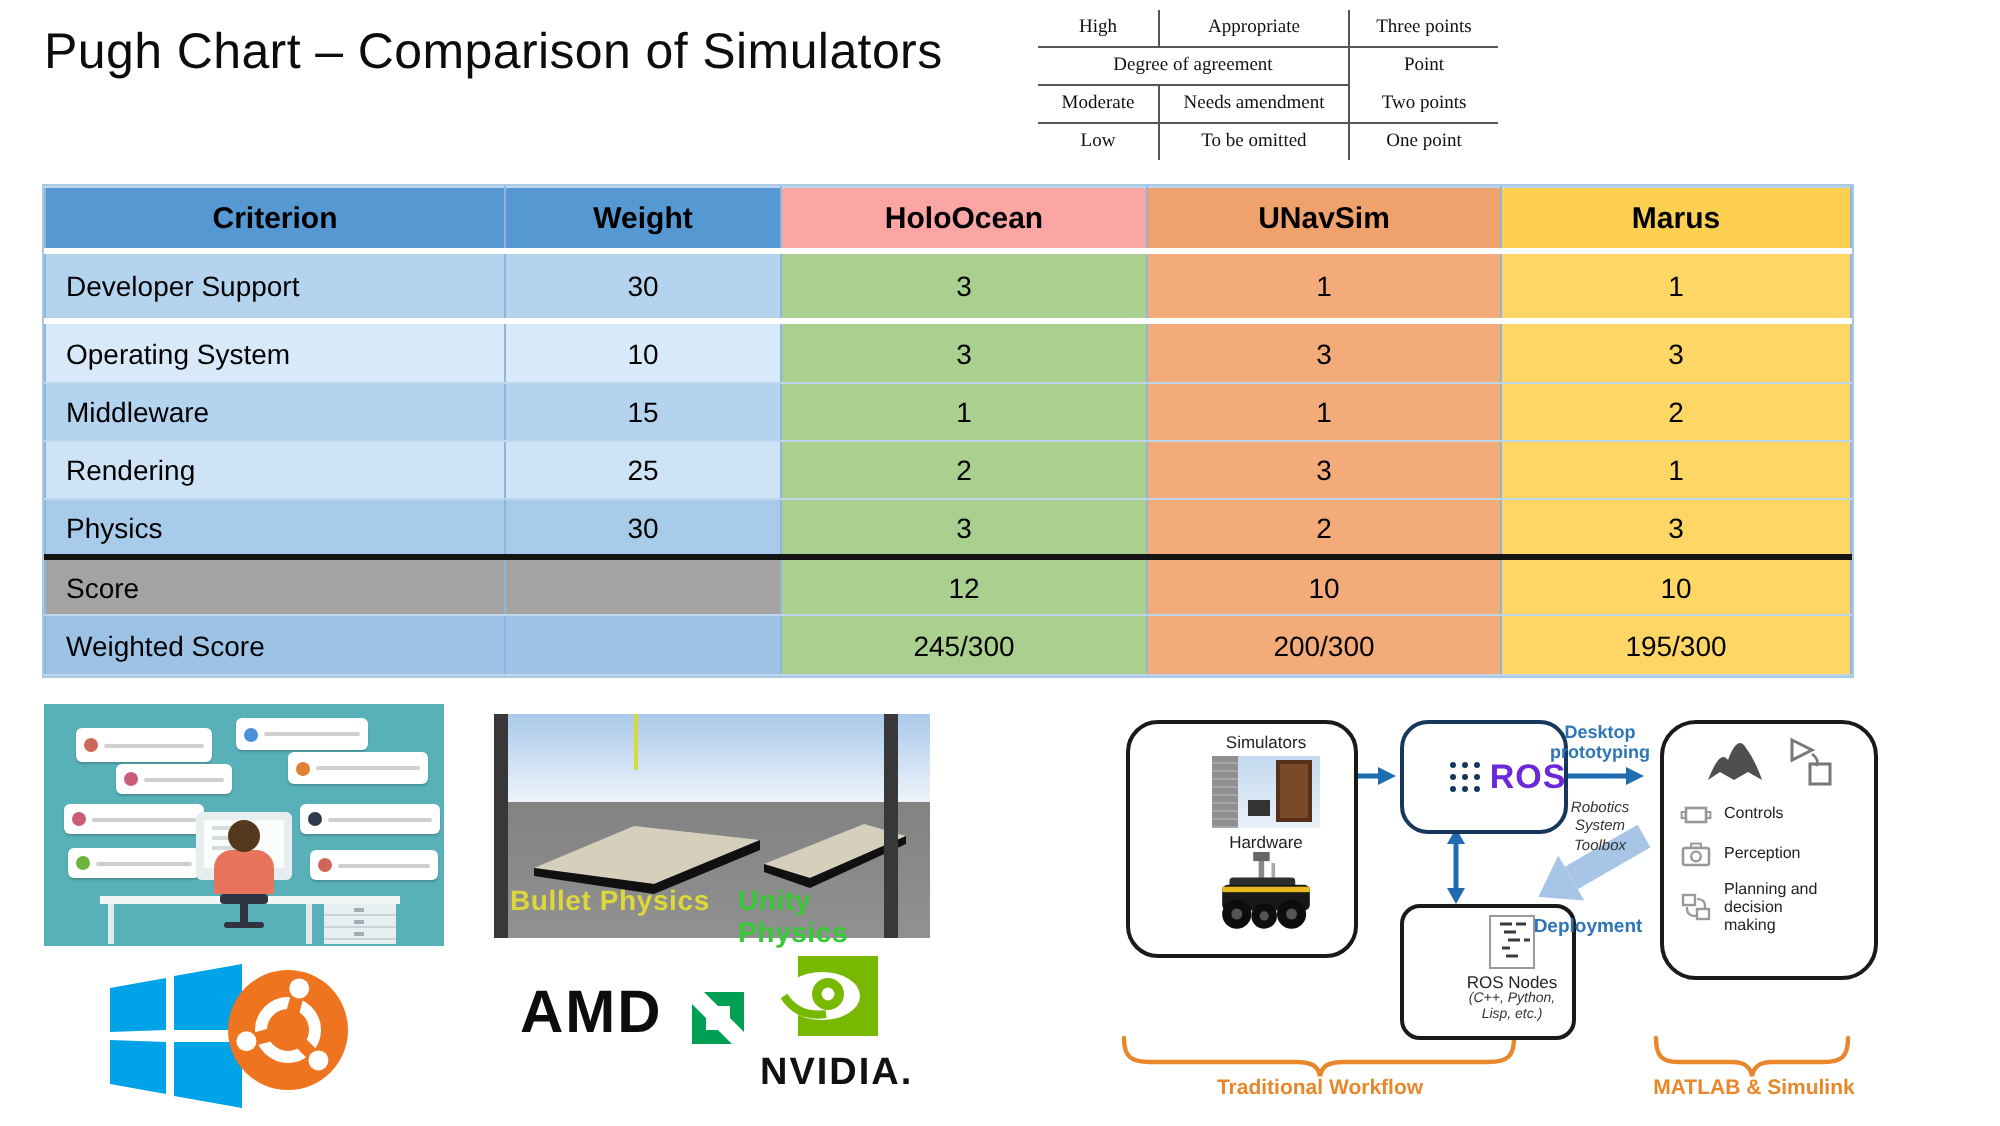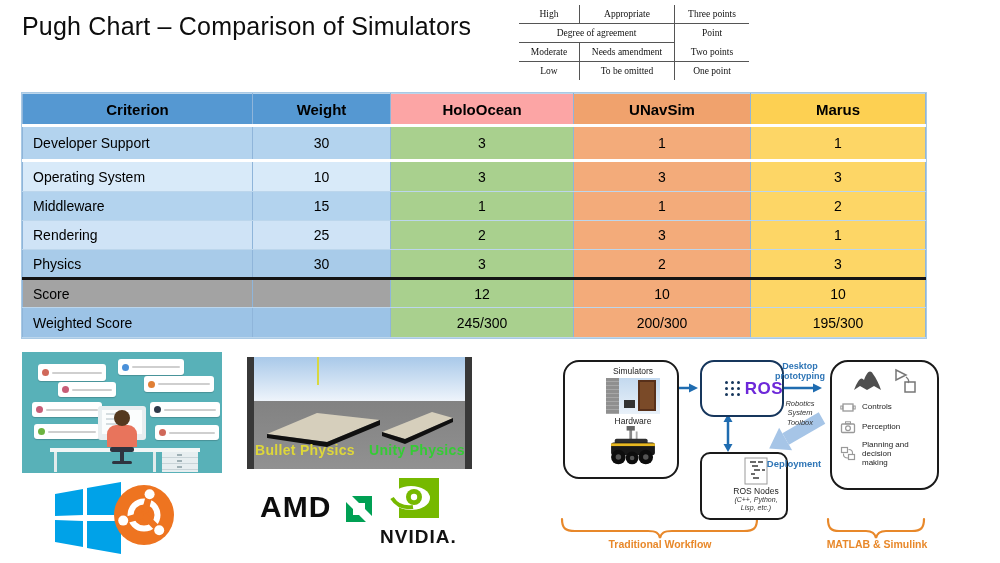--- a/index.html
+++ b/index.html
@@ -59,7 +59,7 @@
   .chair-base { position:absolute; left:90px; top:109px; width:20px; height:3px; background:#2e3440; border-radius:2px; }
 
   
-  .phys { position:absolute; left:247px; top:357px; width:225px; height:112px; background:#8c8c8c;text-align:center; }
+  .phys { position:absolute; left:247px; top:357px; width:202px; height:112px; background:#8c8c8c; }
   .phys .bar { position:absolute; top:0; width:7px; height:112px; background:#383838; }
   .phys .sky { position:absolute; left:7px; top:0; width:211px; height:44px;
                background:linear-gradient(#a9c9e9,#eef4fb); }

